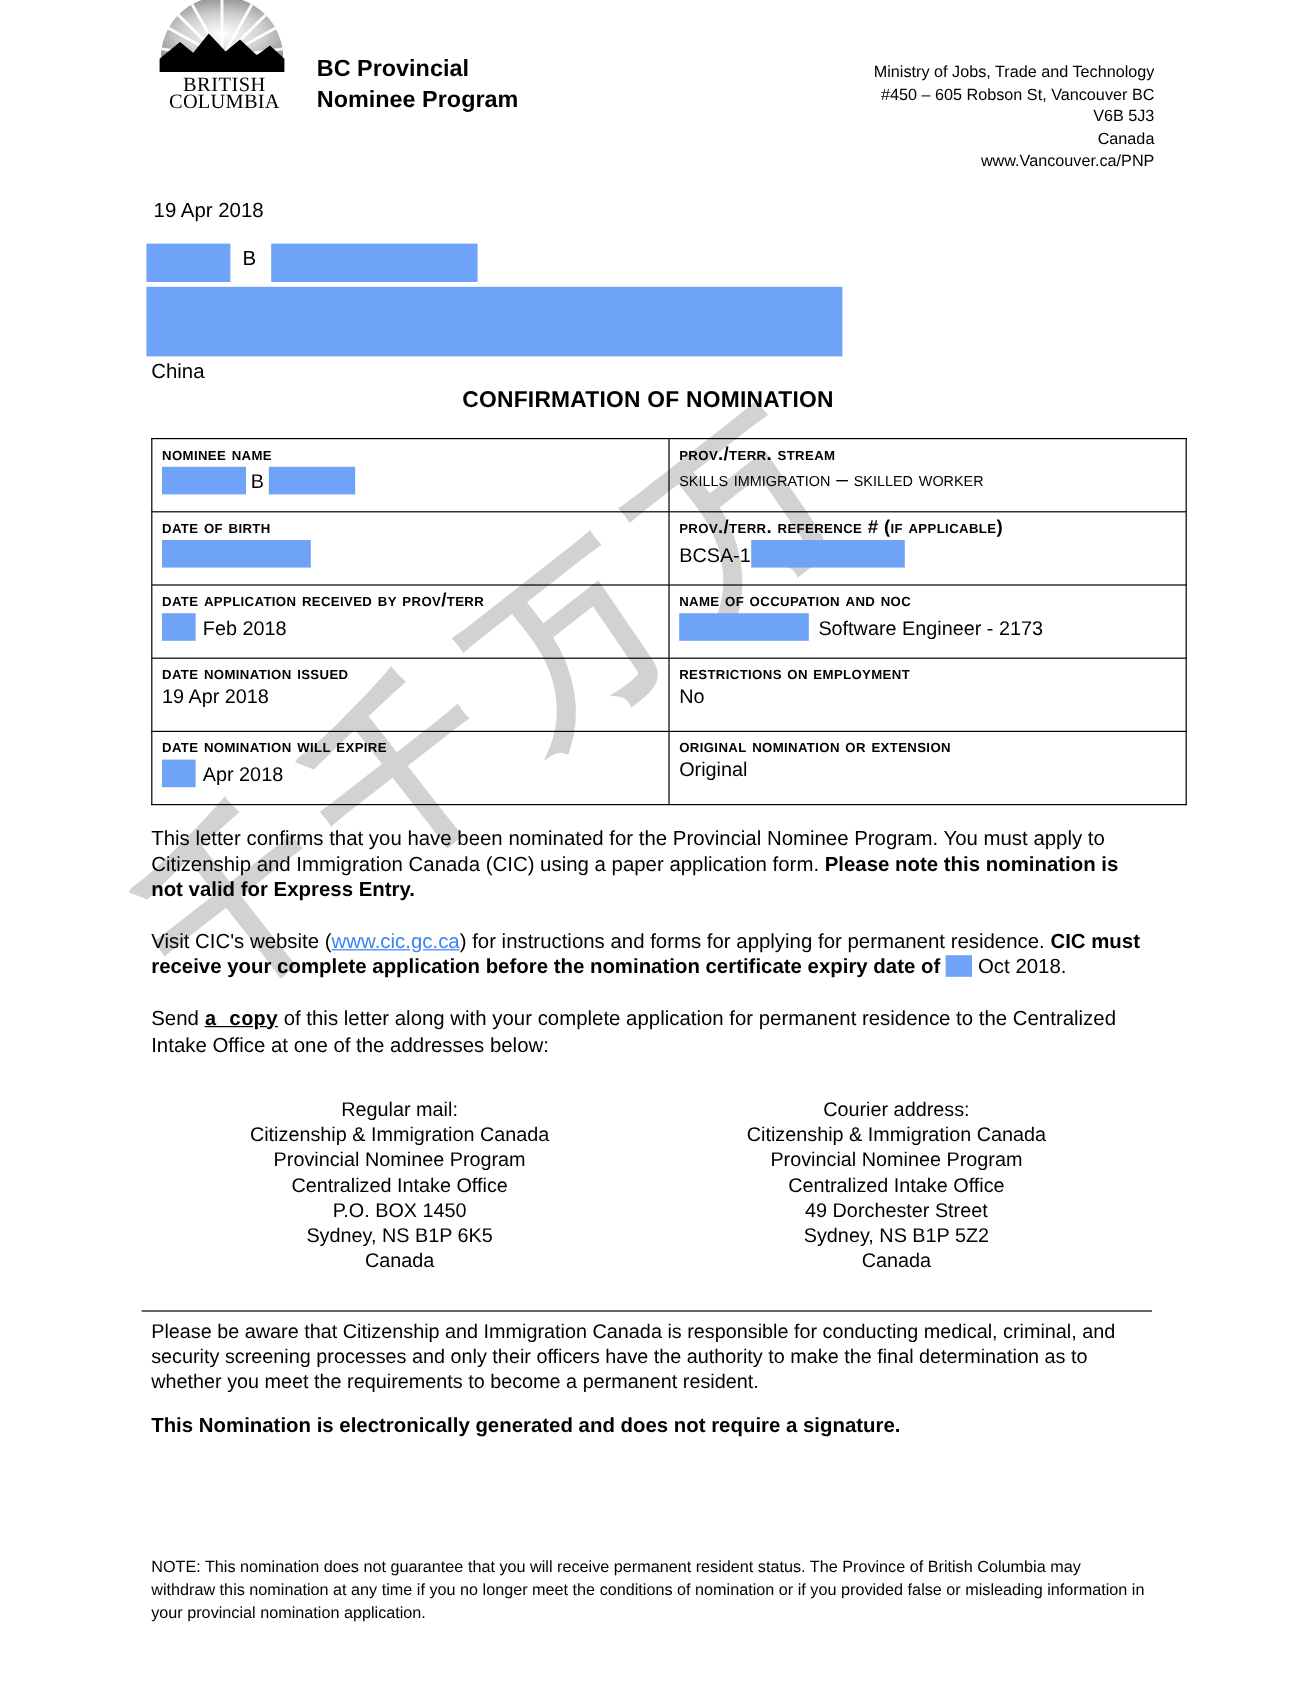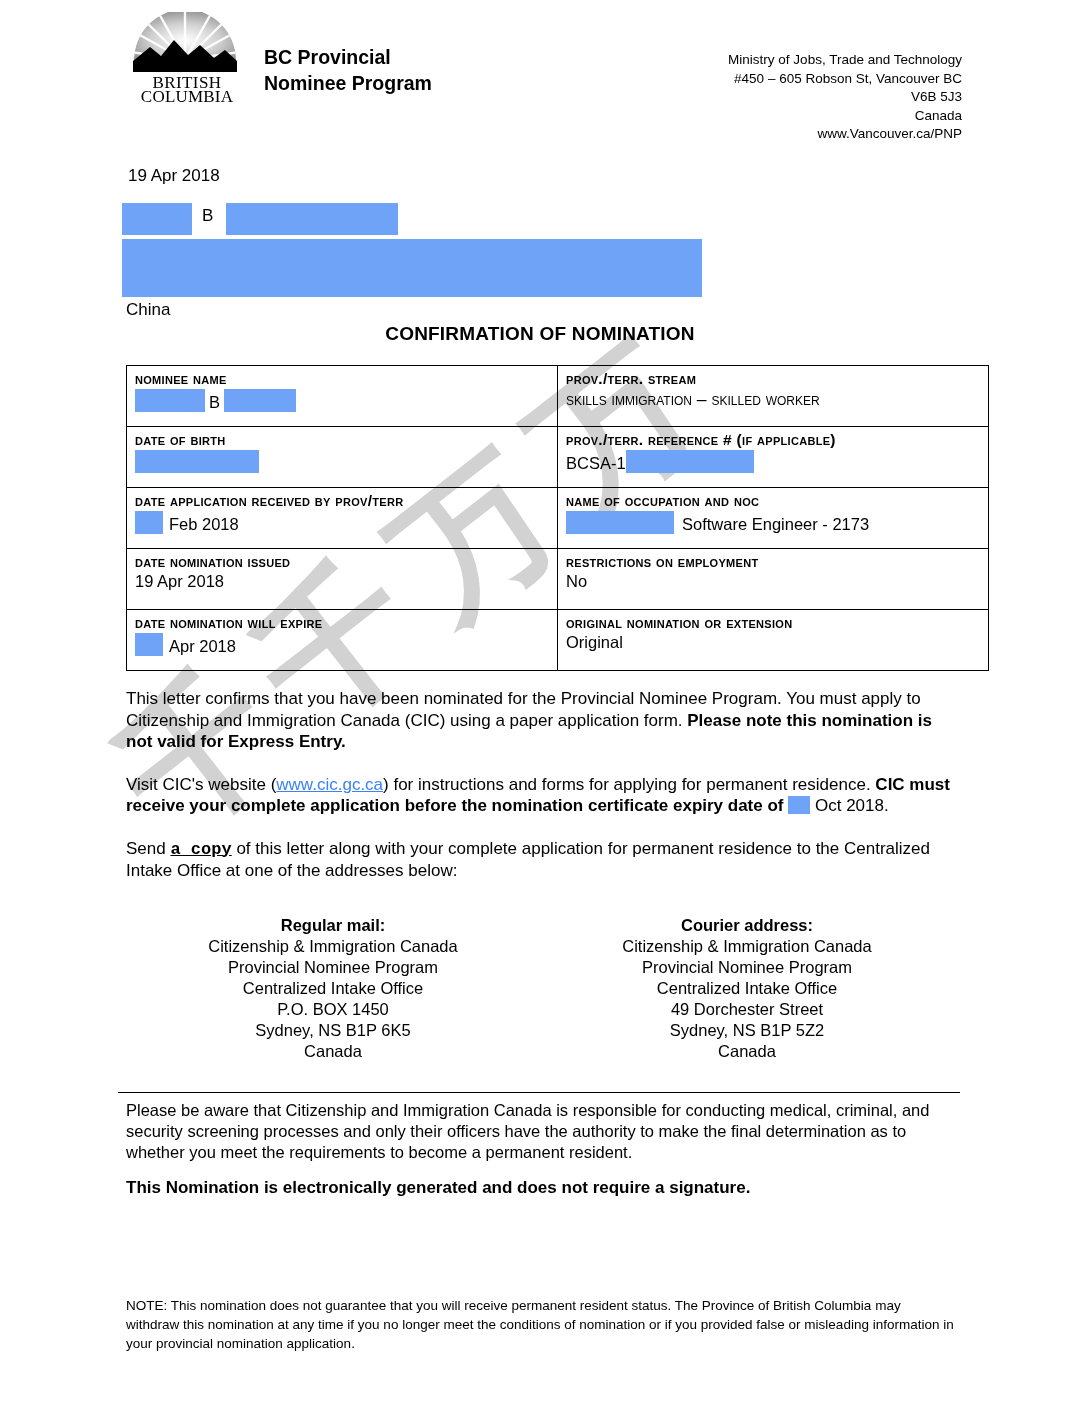--- a/index.html
+++ b/index.html
@@ -37,7 +37,7 @@
 
   
   .header { position:absolute; left:0; top:0; width:1080px; height:150px; }
-  .logo-box { position:absolute; left:130px; top:12px; width:118px; height:92px; }
+  .logo-box { position:absolute; left:130px; top:0; width:118px; height:92px; }
   .logo-svg { display:block; }
   .prog-title {
     position:absolute; left:264px; top:44px;

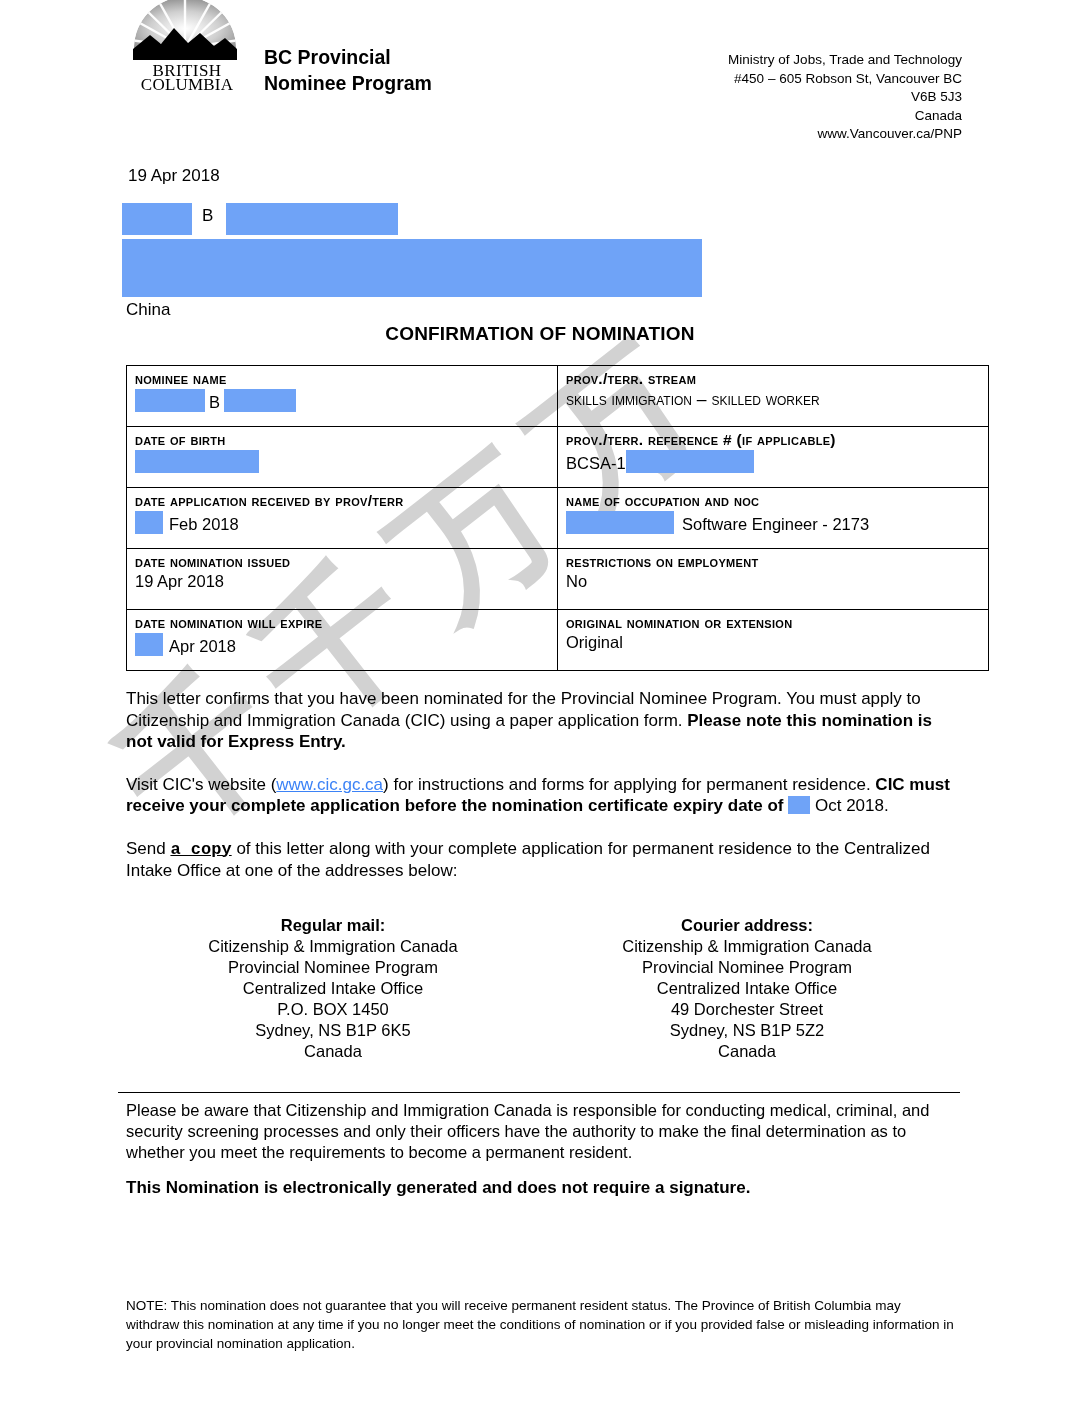--- a/index.html
+++ b/index.html
@@ -108,7 +108,7 @@
   
   .addr-cols { position:absolute; left:126px; top:915px; width:828px; display:flex; }
   .addr-col { width:50%; text-align:center; font-size:16.5px; line-height:21px; }
-  .addr-col .hd { font-weight:bold; }
+  .addr-col .hd { font-weight:normal; }
 
   
   .rule { position:absolute; left:118px; top:1092px; width:842px; height:0; border-top:1.6px solid #000; }

